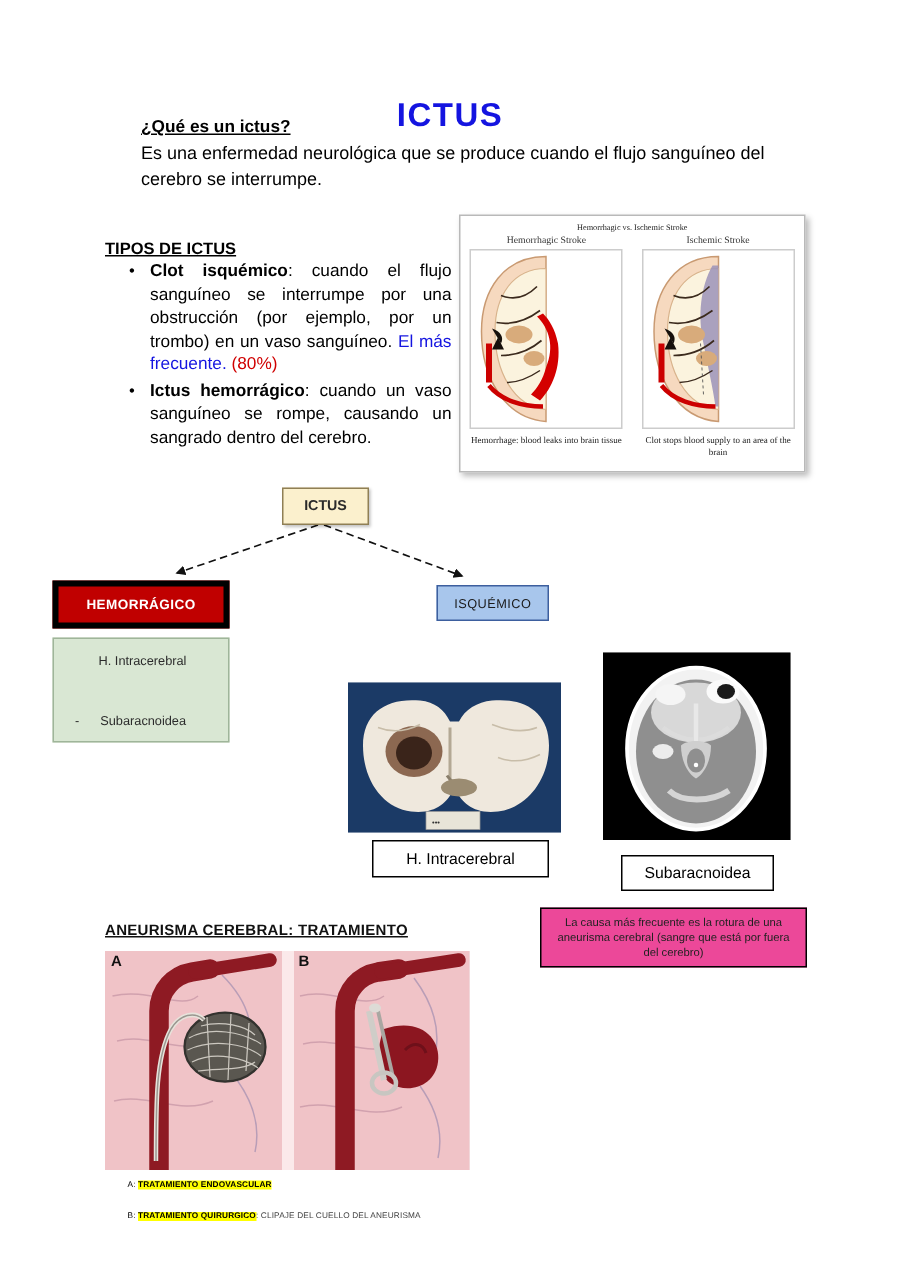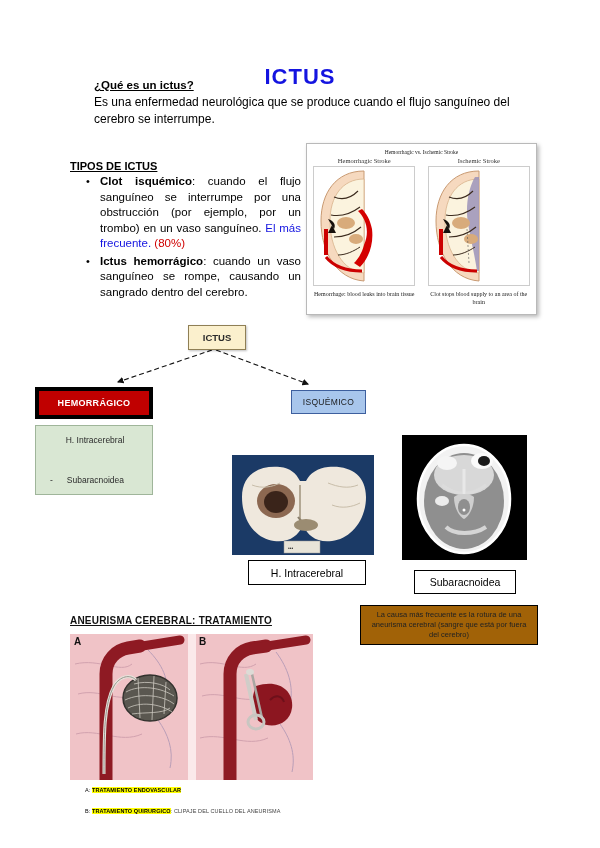--- a/index.html
+++ b/index.html
@@ -283,7 +283,7 @@
     width: 178px;
     height: 40px;
     border: 1px solid #000;
-    background: #a16207;
+    background: #ec4899;
     box-sizing: border-box;
     font-size: 7.5px;
     line-height: 10px;

